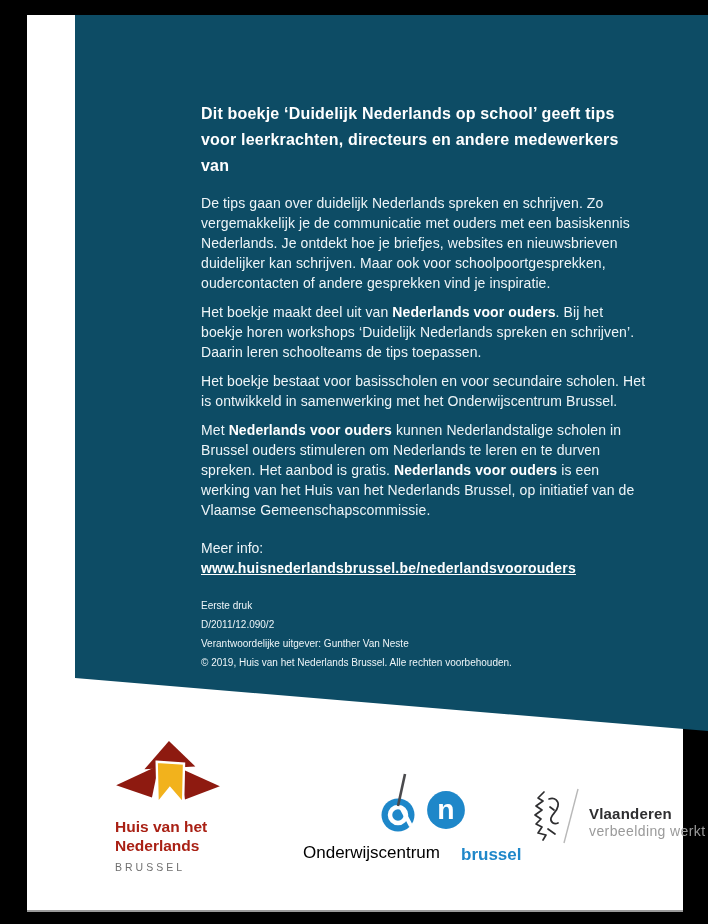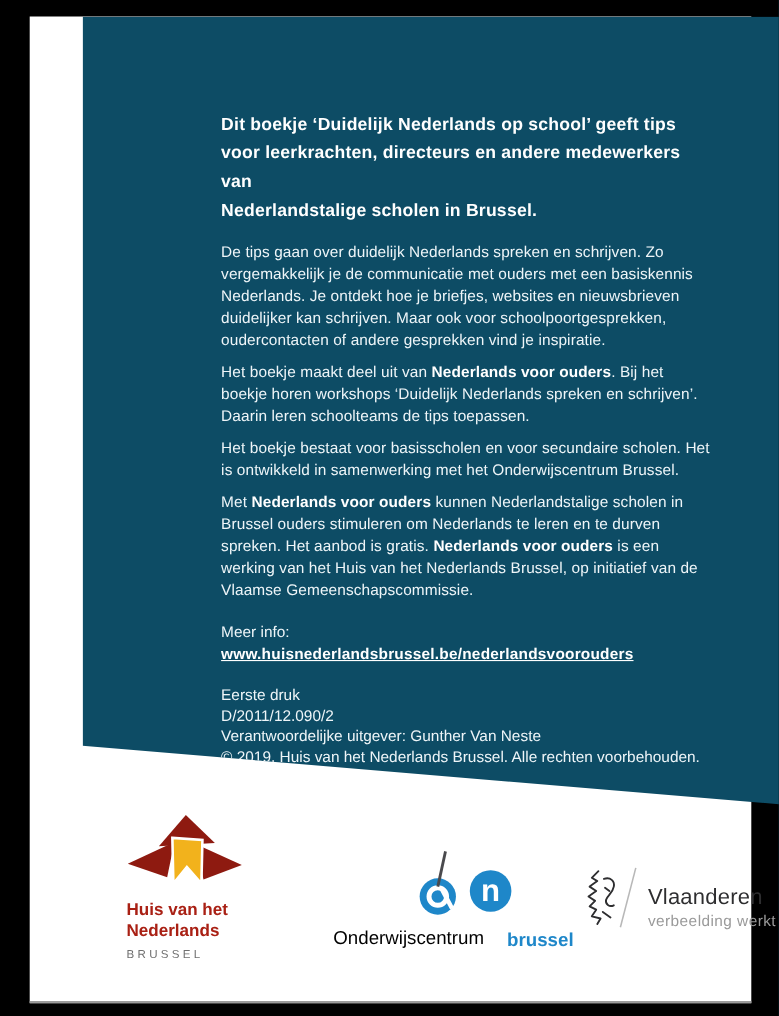--- a/index.html
+++ b/index.html
@@ -60,7 +60,6 @@
       <div class="heading">
         <div>Dit boekje ‘Duidelijk Nederlands op school’ geeft tips</div>
         <div>voor leerkrachten, directeurs en andere medewerkers van</div>
-        <div>Nederlandstalige scholen in Brussel.</div>
       </div>
 
       <p><span>De tips gaan over duidelijk Nederlands spreken en schrijven. Zo vergemakkelijk je de communicatie met ouders met een basiskennis Nederlands. Je ontdekt hoe je briefjes, websites en nieuwsbrieven duidelijker kan schrijven. Maar ook voor schoolpoortgesprekken, oudercontacten of andere gesprekken vind je inspiratie.</span></p>

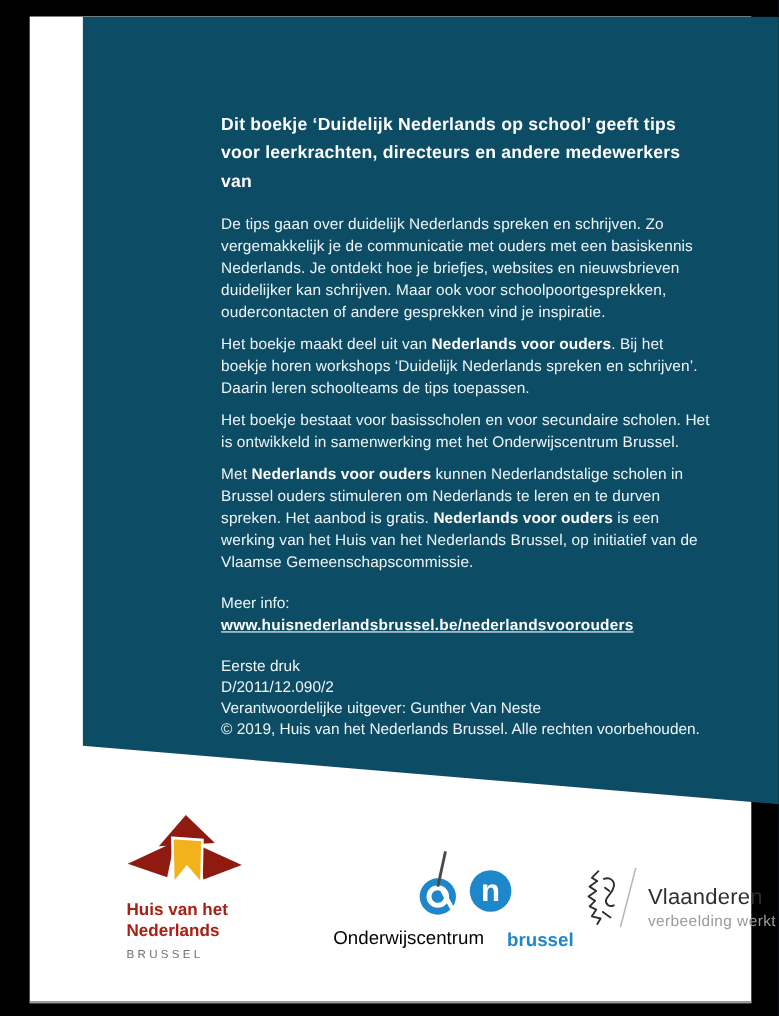--- a/index.html
+++ b/index.html
@@ -30,7 +30,7 @@
   .b{font-weight:700;color:#ffffff;}
   .meer{margin-top:18px;font-size:14px;line-height:20px;}
   .url{font-weight:700;color:#ffffff;letter-spacing:.2px;text-decoration:underline;}
-  .imprint{margin-top:18px;font-size:14px;line-height:19px;}
+  .imprint{margin-top:18px;font-size:10px;line-height:19px;}
   .imprint div{white-space:nowrap;}
 
   

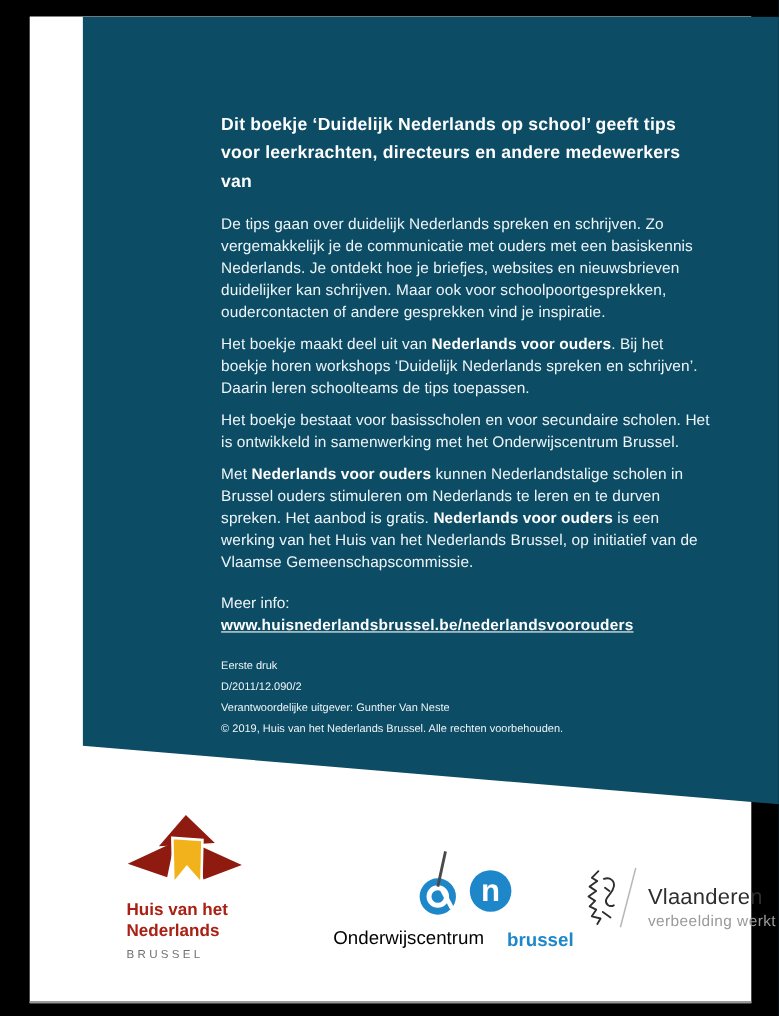--- a/index.html
+++ b/index.html
@@ -46,7 +46,7 @@
   .vl{left:500px;top:770px;width:190px;height:80px;}
   .vl .lion{position:absolute;left:0;top:2px;}
   .vl .txt{position:absolute;left:62px;top:20px;}
-  .vl .name{font-size:20px;font-weight:400;color:#2e2e30;letter-spacing:.2px;}
+  .vl .name{font-size:15px;font-weight:700;color:#2e2e30;letter-spacing:.2px;}
   .vl .tag{margin-top:1px;font-size:14px;color:#9a9a9a;letter-spacing:.4px;}
 </style>
 </head>

